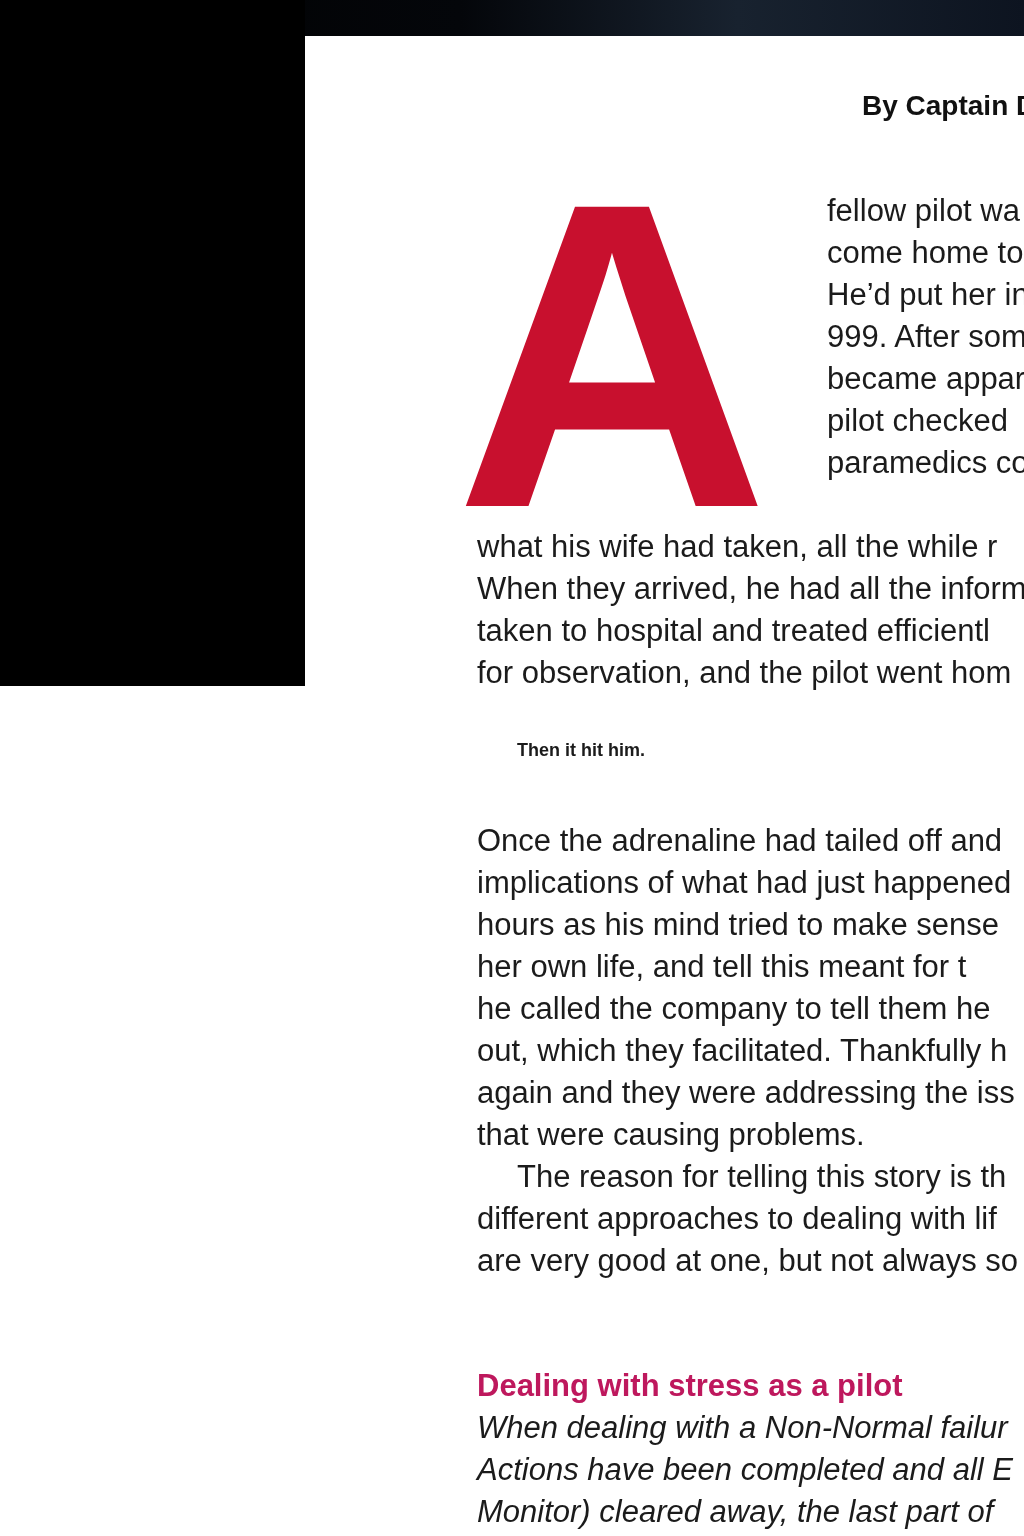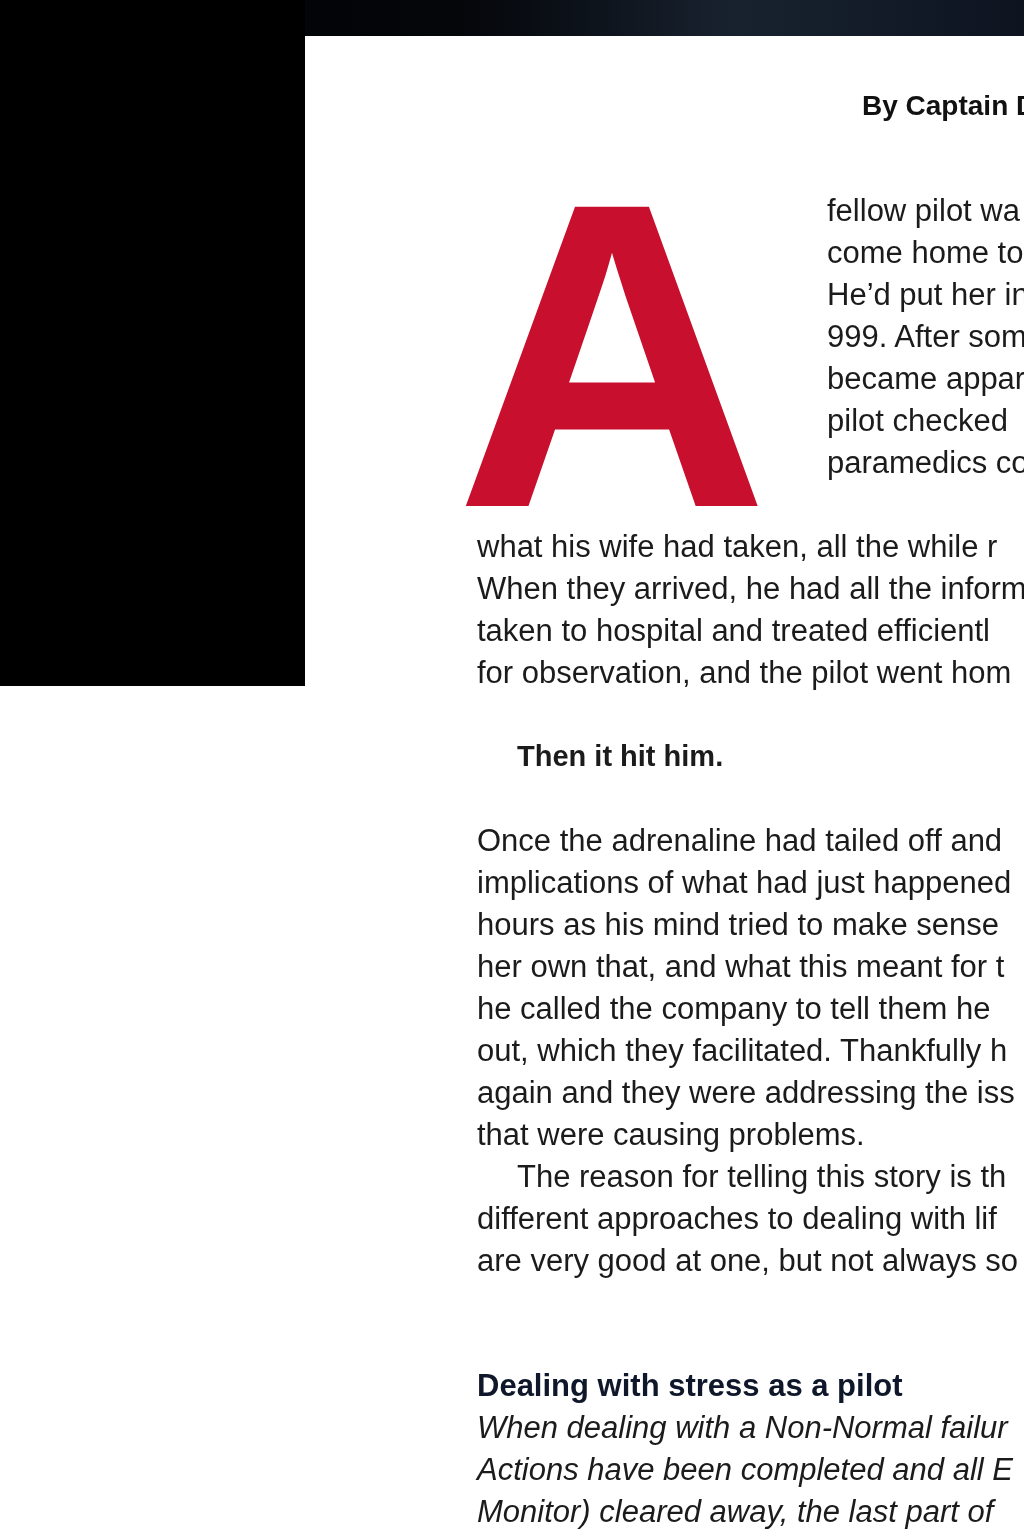--- a/index.html
+++ b/index.html
@@ -56,7 +56,7 @@
     position: absolute;
     left: 517px; top: 740px;
     font-weight: bold;
-    font-size: 29px;
+    font-size: 18px;
     white-space: pre;
   }
   .body-block   { position: absolute; left: 477px; top: 820px; }

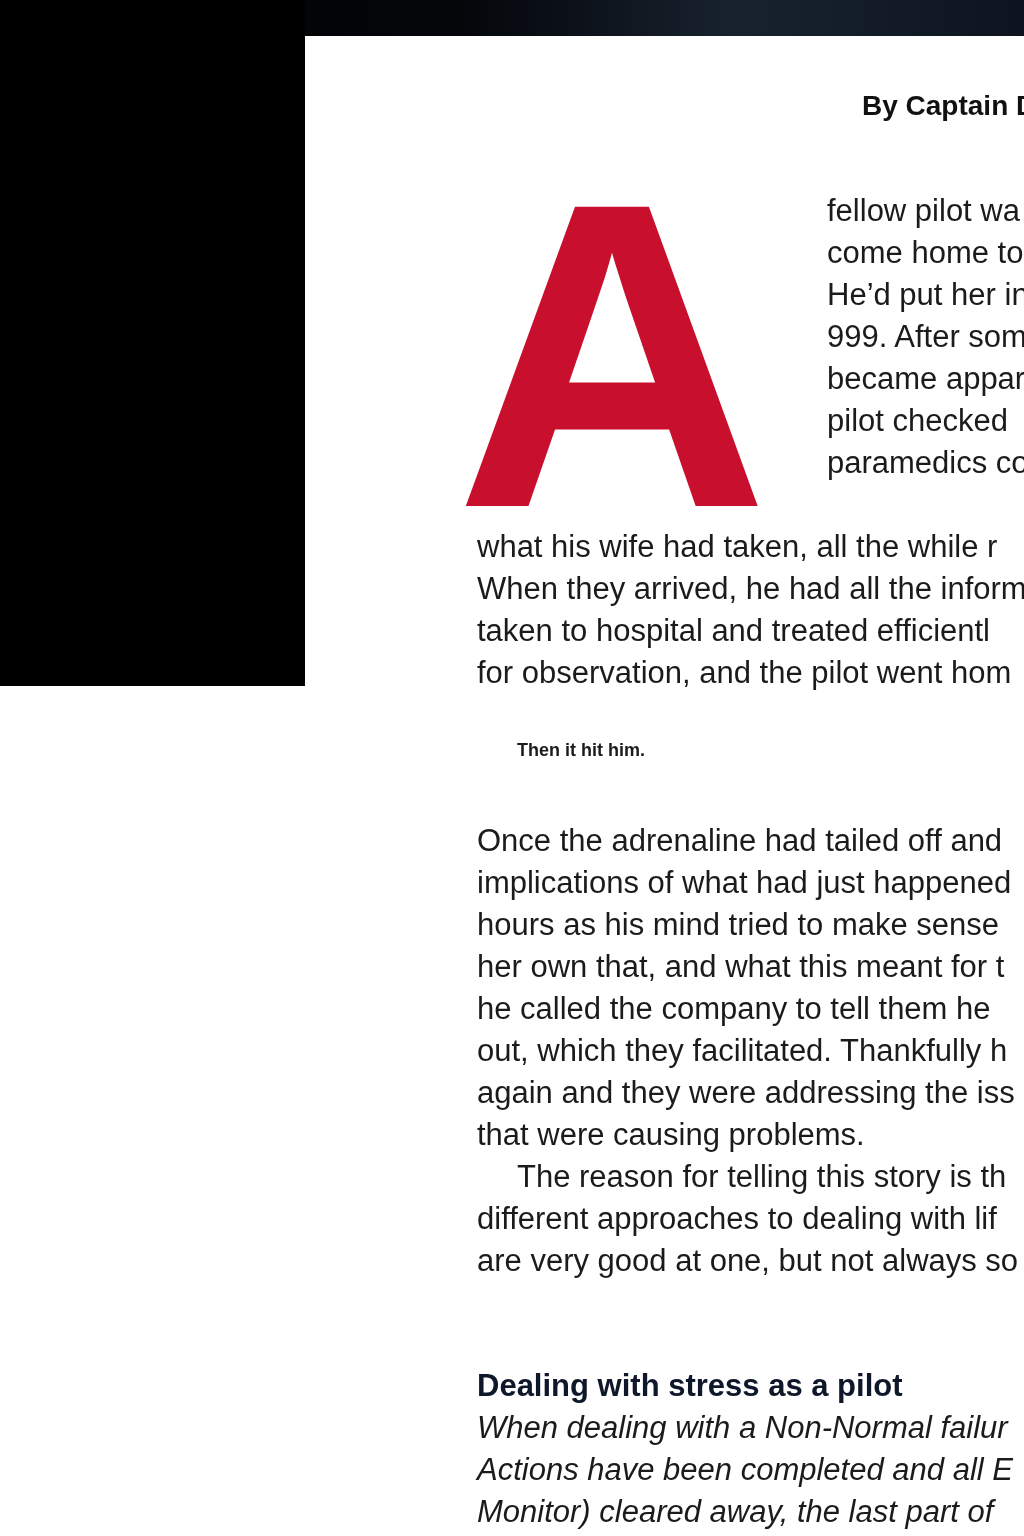--- a/index.html
+++ b/index.html
@@ -105,7 +105,7 @@
   <div class="line">Once the adrenaline had tailed off and</div>
   <div class="line">implications of what had just happened</div>
   <div class="line">hours as his mind tried to make sense</div>
-  <div class="line">her own that, and what this meant for t</div>
+  <div class="line">her own life, and tell this meant for t</div>
   <div class="line">he called the company to tell them he</div>
   <div class="line">out, which they facilitated. Thankfully h</div>
   <div class="line">again and they were addressing the iss</div>

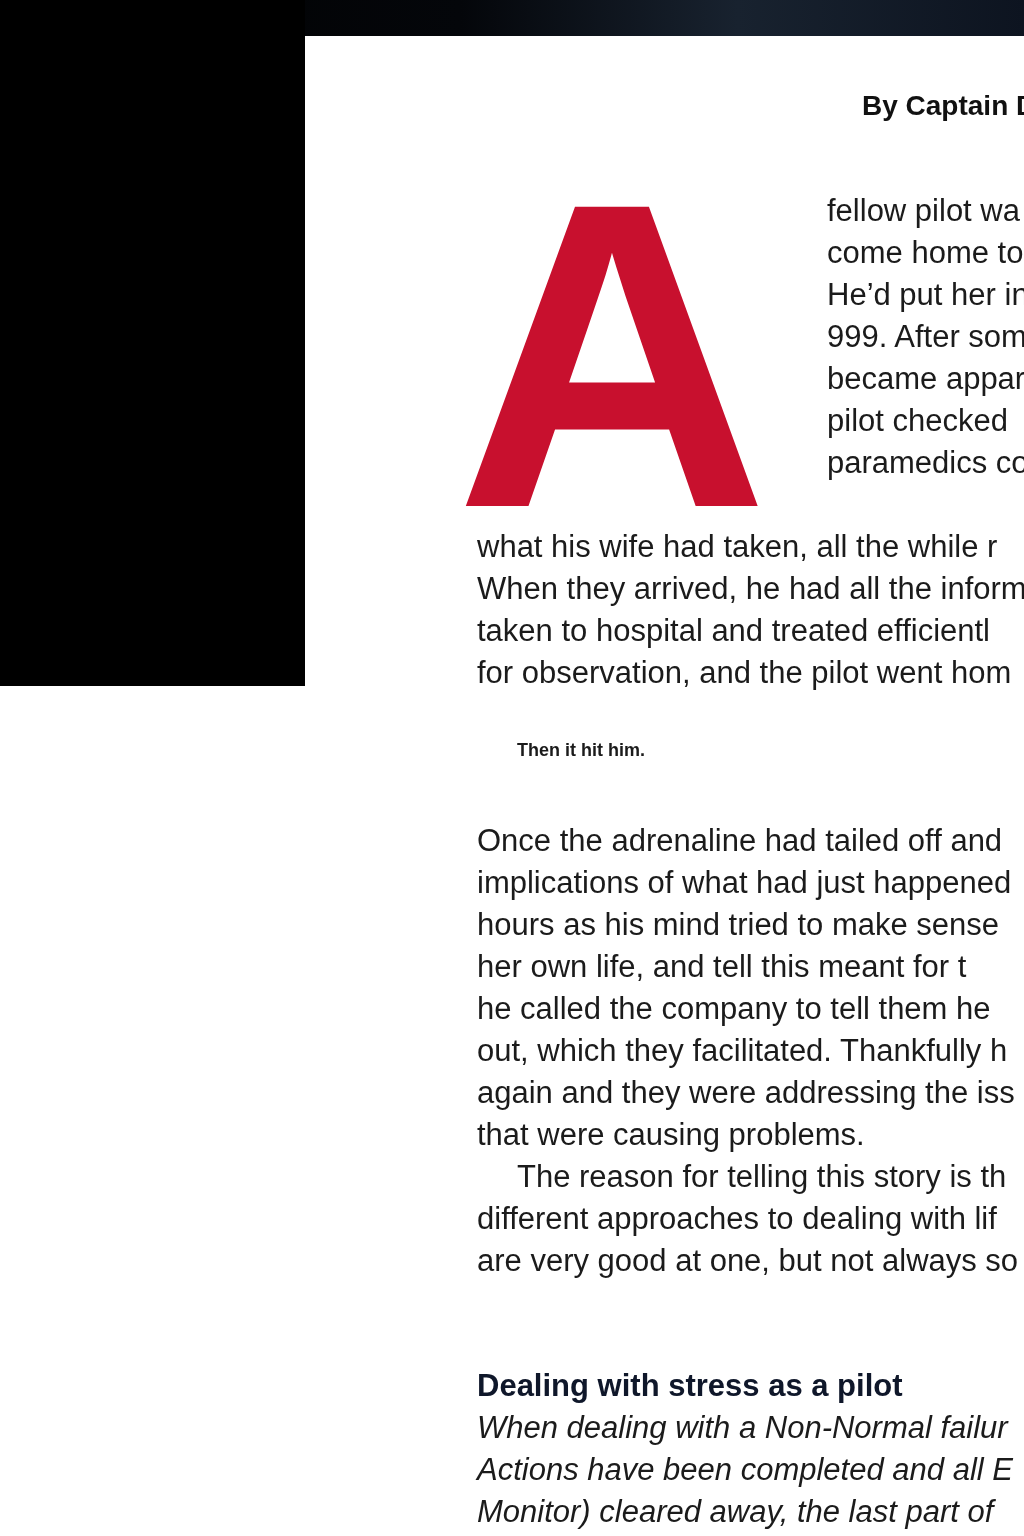--- a/index.html
+++ b/index.html
@@ -66,7 +66,7 @@
     left: 477px; top: 1368px;
     font-size: 31px;
     font-weight: bold;
-    color: #0f172a;
+    color: #be185d;
     white-space: pre;
   }
   .section-block { position: absolute; left: 477px; top: 1407px; font-style: italic; }

